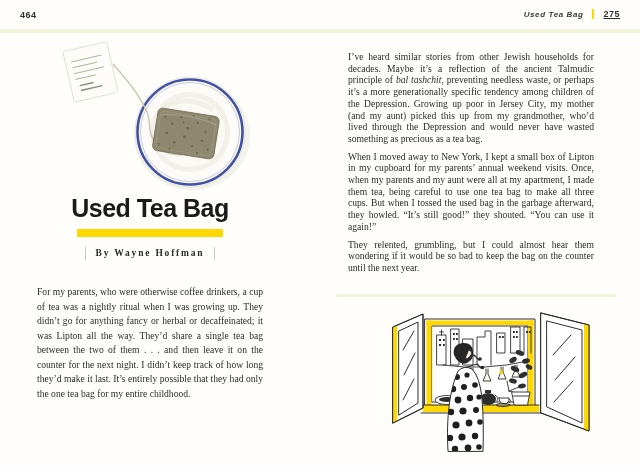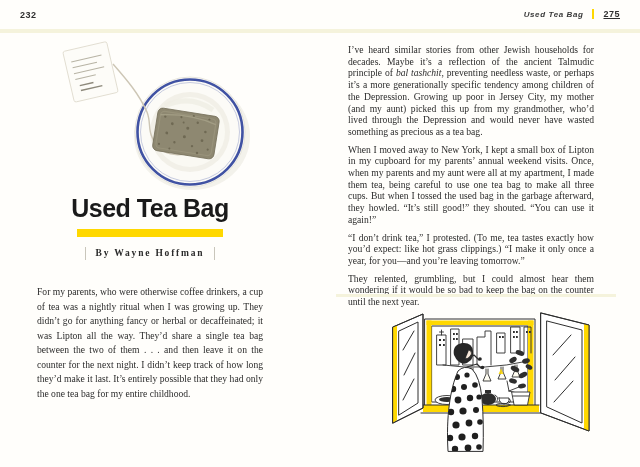--- a/index.html
+++ b/index.html
@@ -47,7 +47,7 @@
 
   <div class="header-rule"></div>
 
-  <div class="folio-left">232</div>
+  <div class="folio-left">464</div>
 
   <div class="header-right">
     <span class="running-title">Used Tea Bag</span>

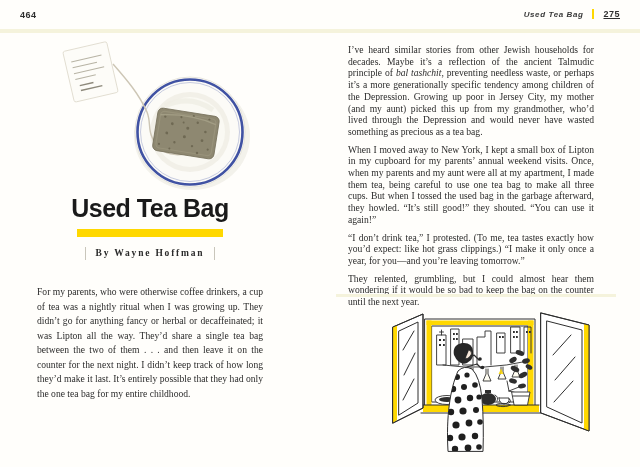--- a/index.html
+++ b/index.html
@@ -32,7 +32,7 @@
     font-size:9.6px;line-height:14.5px;text-align:justify;}
   .body-left p{margin:0 0 8px 0;}
 
-  .body-right{position:absolute;left:348px;top:44px;width:246px;
+  .body-right{position:absolute;left:348px;top:51px;width:246px;
     font-size:9.6px;line-height:11.7px;text-align:justify;}
   .body-right p{margin:0 0 6px 0;}
 

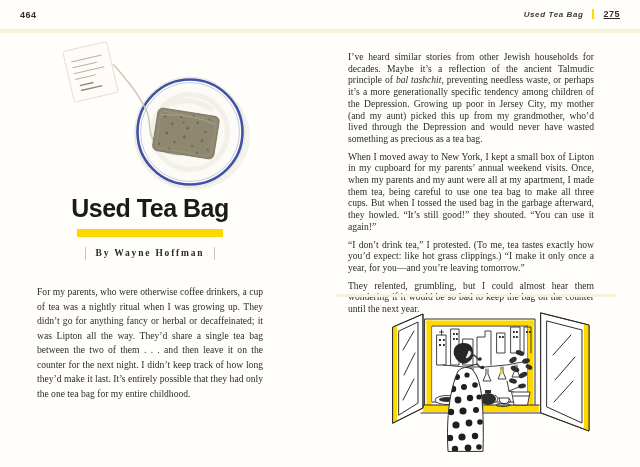--- a/index.html
+++ b/index.html
@@ -128,7 +128,6 @@
   <div class="body-right">
     <p><span>I’ve heard similar stories from other Jewish households for decades. Maybe it’s a reflection of the ancient Talmudic principle of </span><i>bal tashchit</i><span>, preventing needless waste, or perhaps it’s a more generationally specific tendency among children of the Depression. Growing up poor in Jersey City, my mother (and my aunt) picked this up from my grandmother, who’d lived through the Depression and would never have wasted something as precious as a tea bag.</span></p>
     <p>When I moved away to New York, I kept a small box of Lipton in my cupboard for my parents’ annual weekend visits. Once, when my parents and my aunt were all at my apartment, I made them tea, being careful to use one tea bag to make all three cups. But when I tossed the used bag in the garbage afterward, they howled. “It’s still good!” they shouted. “You can use it again!”</p>
-    <p>“I don’t drink tea,” I protested. (To me, tea tastes exactly how you’d expect: like hot grass clippings.) “I make it only once a year, for you—and you’re leaving tomorrow.”</p>
     <p>They relented, grumbling, but I could almost hear them wondering if it would be so bad to keep the bag on the counter until the next year.</p>
   </div>
 

